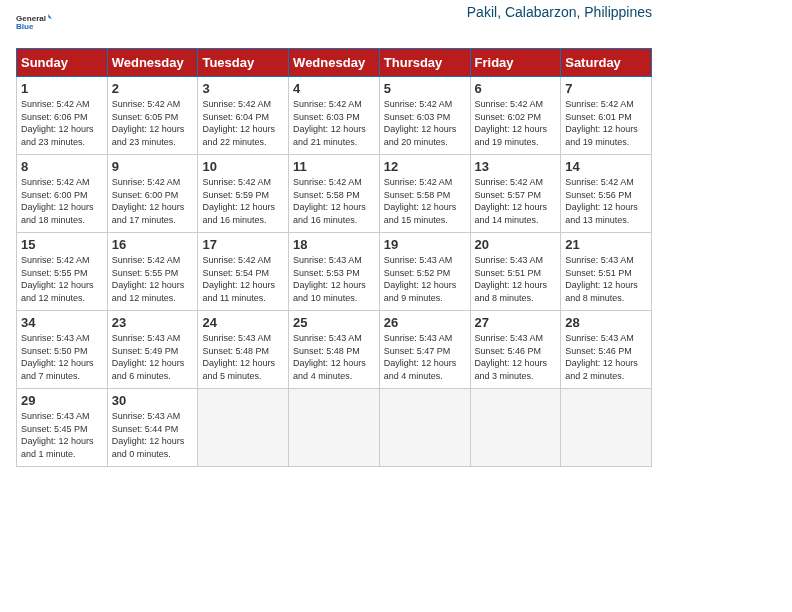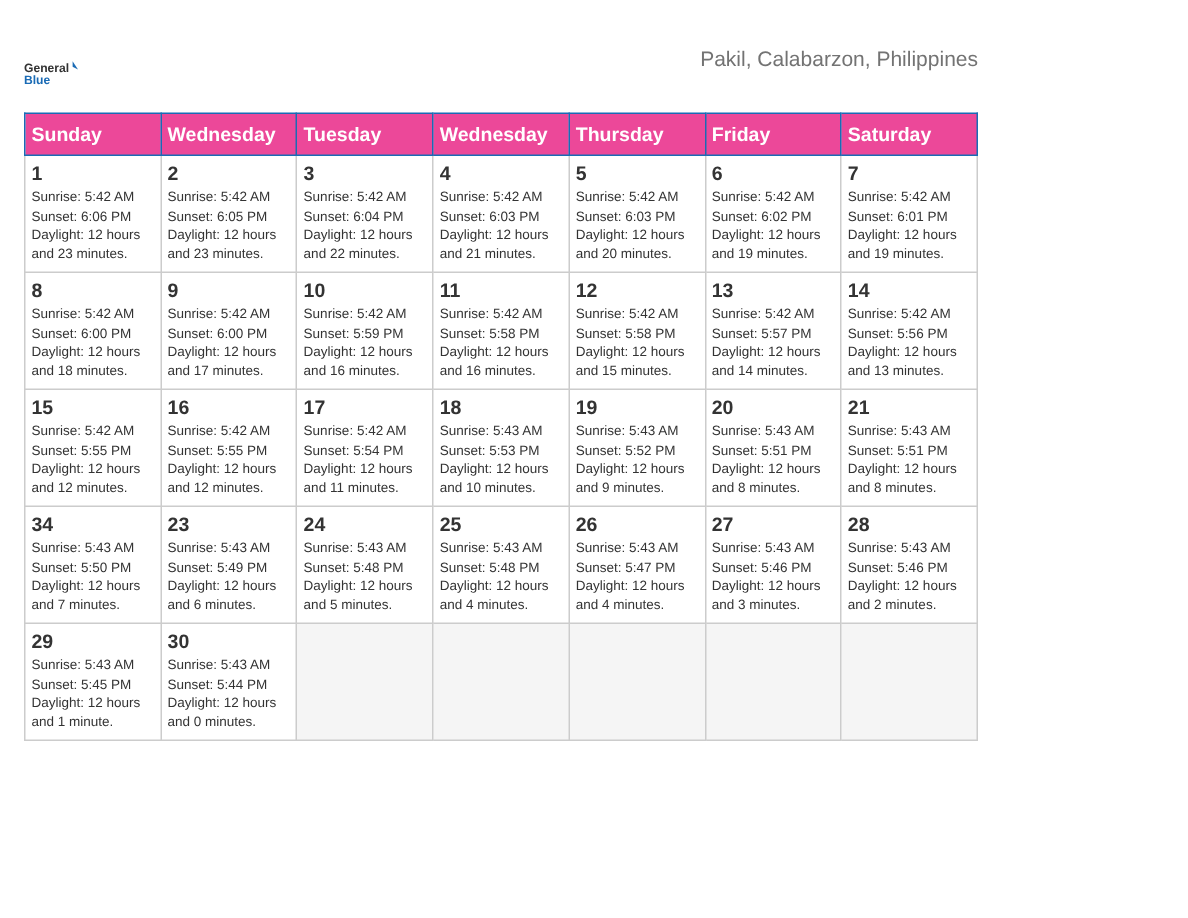--- a/index.html
+++ b/index.html
@@ -12,7 +12,7 @@
     }
     .container {
       width: 668px;
-      padding: 31px 16px 8px 16px;
+      padding: 4px 16px 8px 16px;
     }
     .header {
       display: flex;

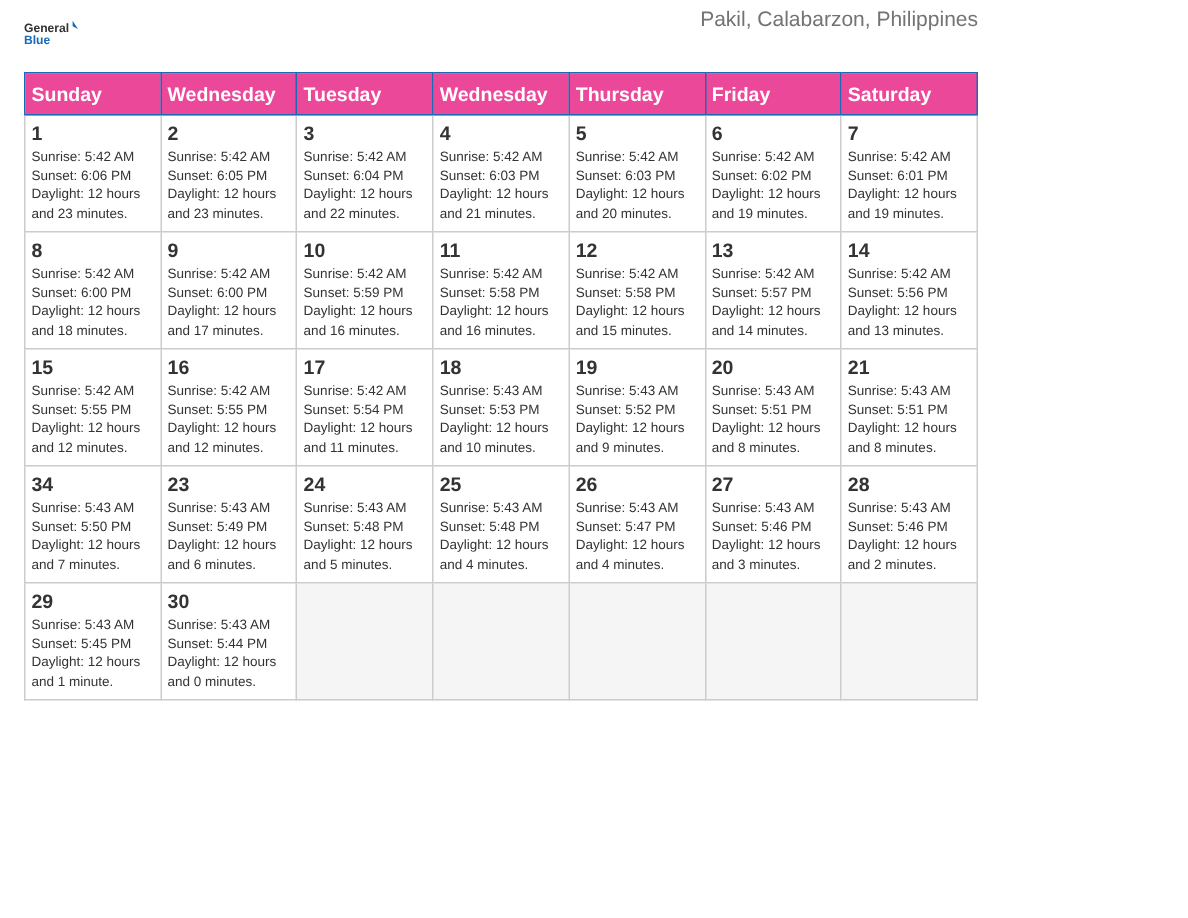--- a/index.html
+++ b/index.html
@@ -35,7 +35,7 @@
     }
     .location {
       font-size: 14px;
-      color: #737373;
+      color: #0c4a6e;
     }
     table {
       width: 100%;

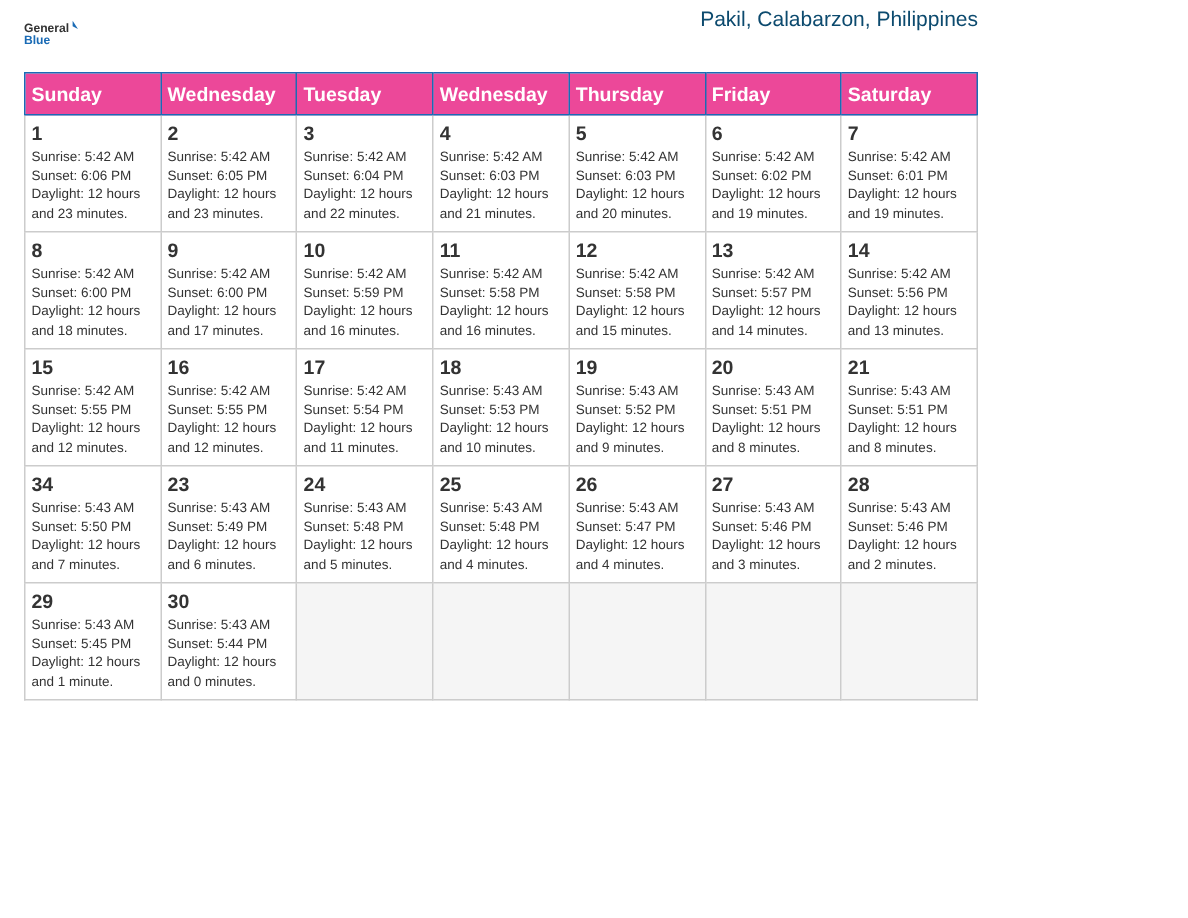--- a/index.html
+++ b/index.html
@@ -43,7 +43,7 @@
       table-layout: fixed;
     }
     th {
-      background-color: #ec4899;
+      background-color: #b91c1c;
       color: #fff;
       padding: 6px 4px;
       font-size: 13px;

